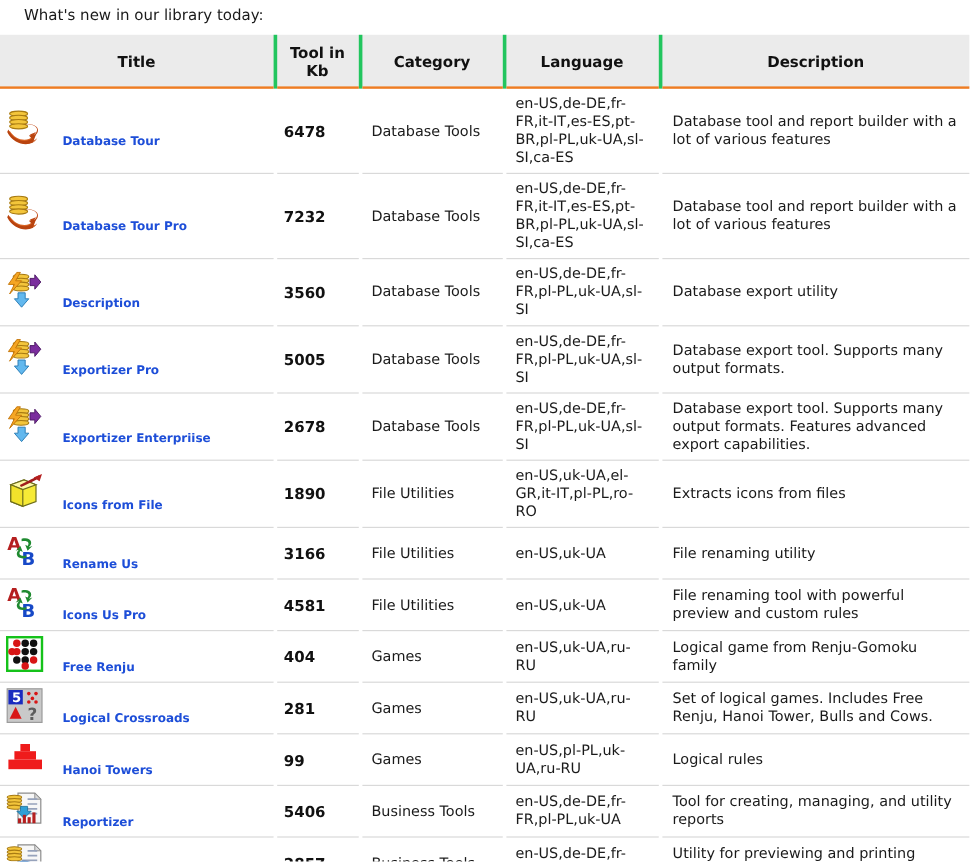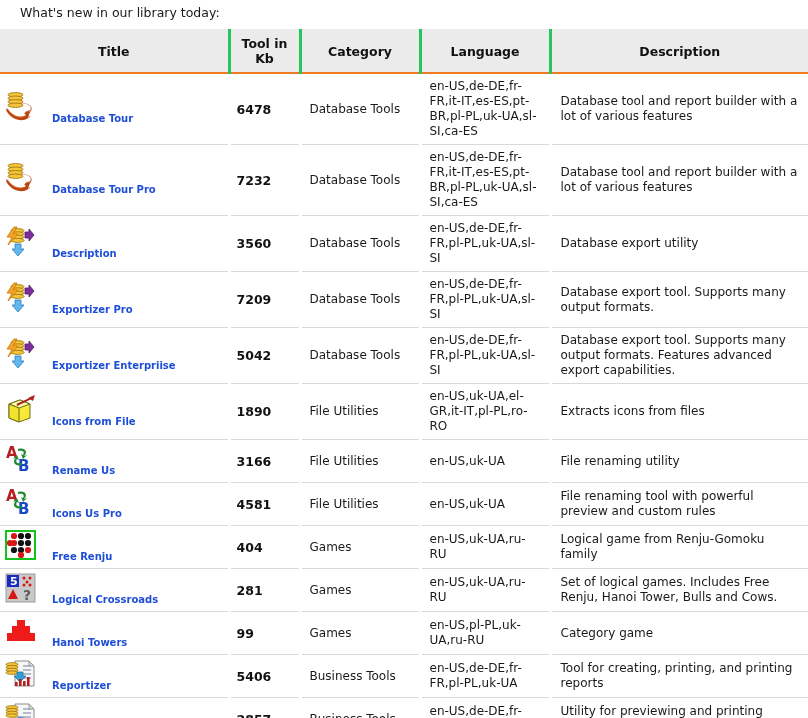--- a/index.html
+++ b/index.html
@@ -199,7 +199,7 @@
          <span class="prod-name">Exportizer Pro</span>
        </div>
      </td>
-     <td class="size-cell">7209</td>
+     <td class="size-cell">5005</td>
      <td class="cat-cell">Database Tools</td>
      <td class="lang-cell">en-US,de-DE,fr-FR,pl-PL,uk-UA,sl-SI</td>
      <td class="desc-cell last">Database export tool. Supports many output formats.</td>

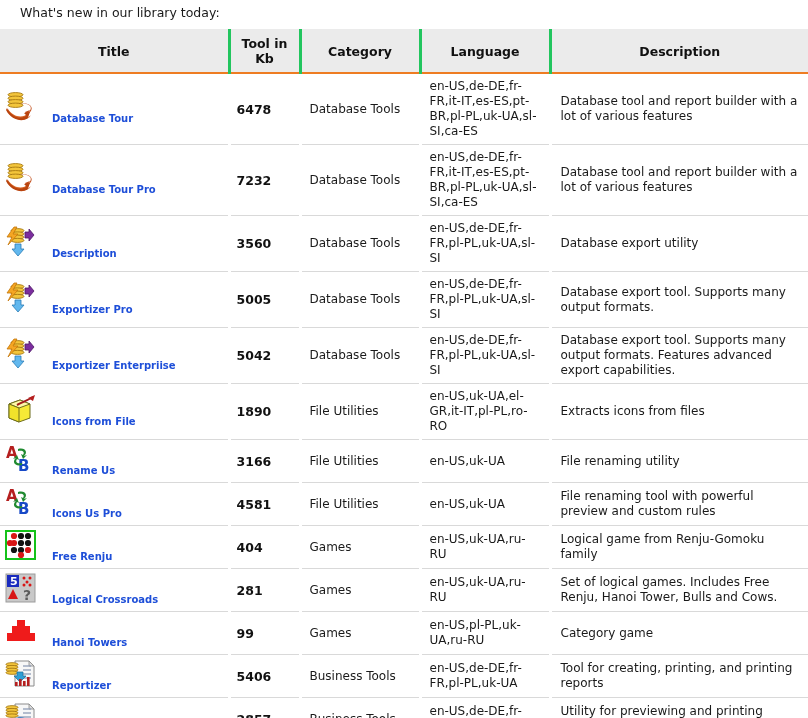--- a/index.html
+++ b/index.html
@@ -219,7 +219,7 @@
          <span class="prod-name">Exportizer Enterpriise</span>
        </div>
      </td>
-     <td class="size-cell">5042</td>
+     <td class="size-cell">2678</td>
      <td class="cat-cell">Database Tools</td>
      <td class="lang-cell">en-US,de-DE,fr-FR,pl-PL,uk-UA,sl-SI</td>
      <td class="desc-cell last">Database export tool. Supports many output formats. Features advanced export capabilities.</td>

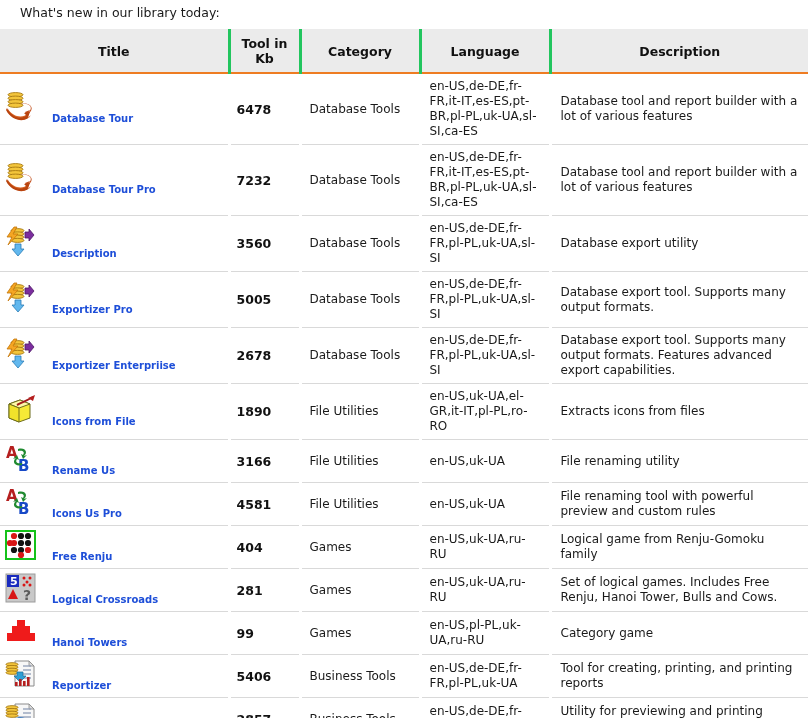--- a/index.html
+++ b/index.html
@@ -340,7 +340,7 @@
      <td class="size-cell">99</td>
      <td class="cat-cell">Games</td>
      <td class="lang-cell">en-US,pl-PL,uk-UA,ru-RU</td>
-     <td class="desc-cell last">Category game</td>
+     <td class="desc-cell last">Logical rules</td>
       </tr>
       <tr>
         <td class="title-cell">

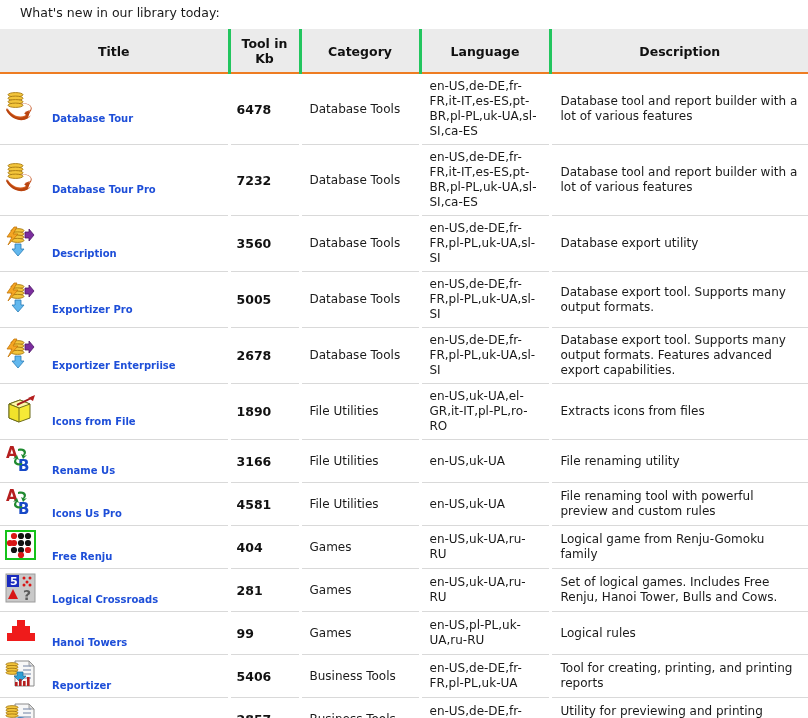--- a/index.html
+++ b/index.html
@@ -373,7 +373,7 @@
      <td class="size-cell">5406</td>
      <td class="cat-cell">Business Tools</td>
      <td class="lang-cell">en-US,de-DE,fr-FR,pl-PL,uk-UA</td>
-     <td class="desc-cell last">Tool for creating, printing, and printing reports</td>
+     <td class="desc-cell last">Tool for creating, managing, and utility reports</td>
       </tr>
       <tr>
         <td class="title-cell">

